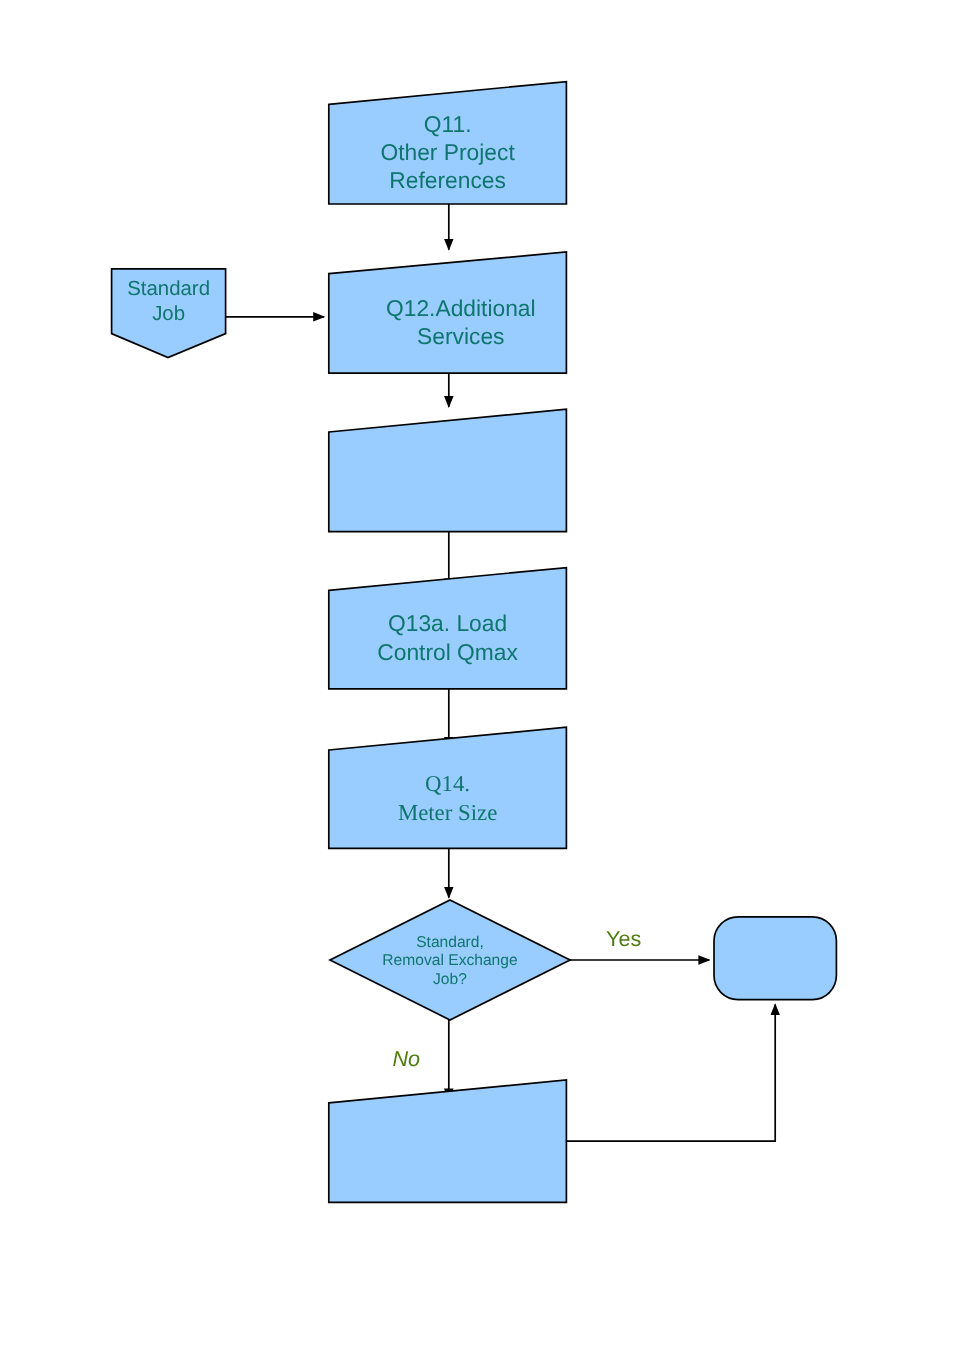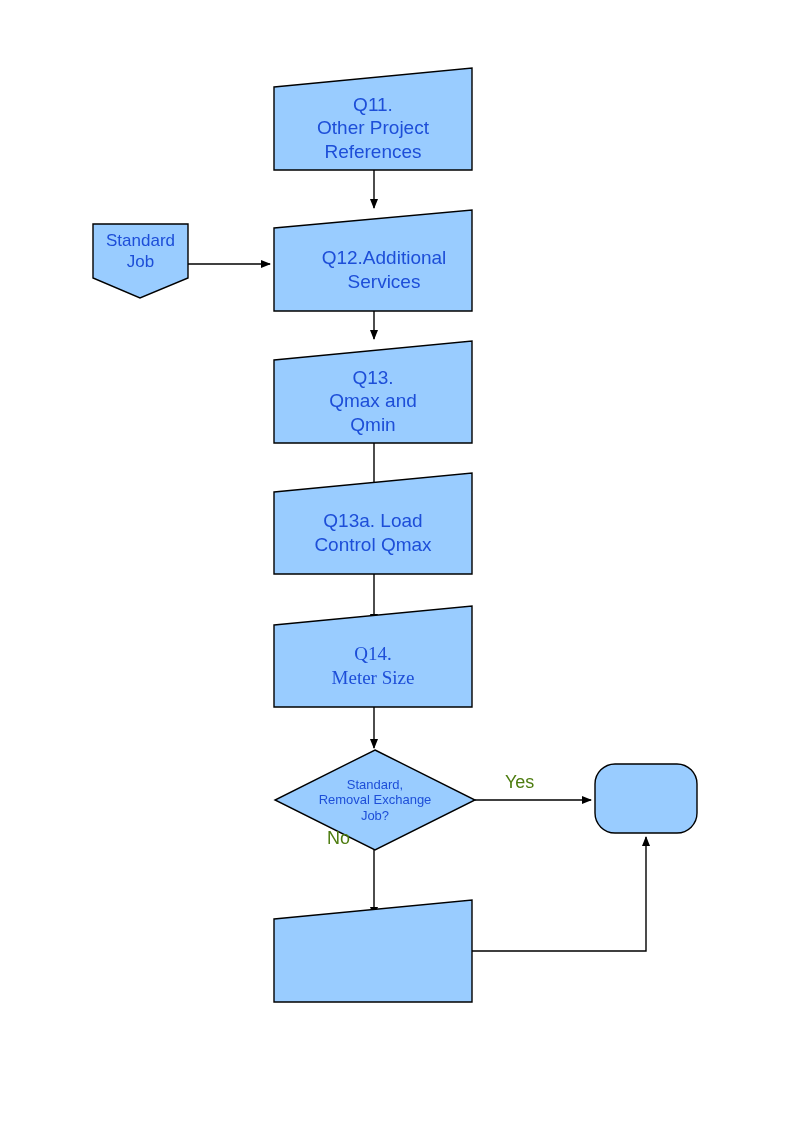--- a/index.html
+++ b/index.html
@@ -41,7 +41,7 @@
   .node-text {
     position: absolute;
     text-align: center;
-    color: #1d4ed8;
+    color: #0f766e;
     font-family: "Liberation Sans", sans-serif;
     line-height: 1.22;
     white-space: pre-line;

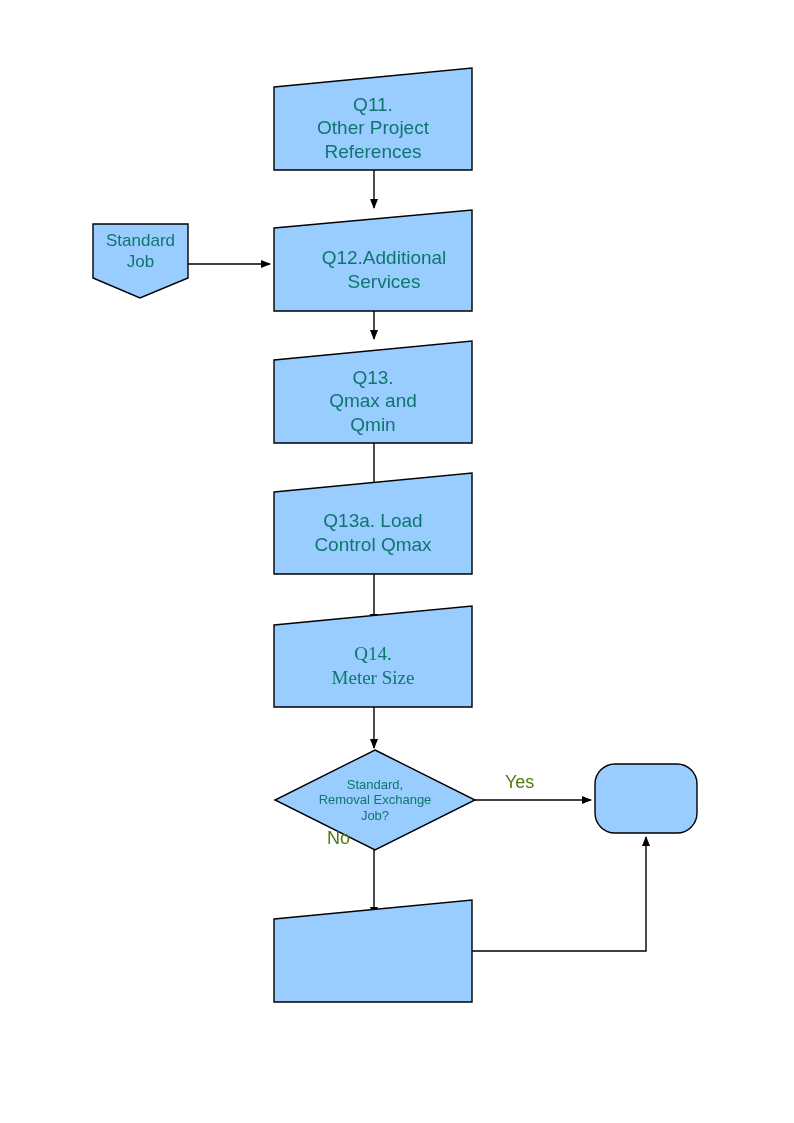--- a/index.html
+++ b/index.html
@@ -116,9 +116,6 @@
   <div class="node-text t-large" style="left:274px; top:228px; width:220px; height:83px; display:flex; align-items:center; justify-content:center;">Q12.Additional
 Services</div>
 
-  <div class="node-text t-large" style="left:274px; top:359px; width:198px; height:84px; display:flex; align-items:center; justify-content:center;">Q13.
-Qmax and
-Qmin</div>
 
   <div class="node-text t-large" style="left:274px; top:491px; width:198px; height:83px; display:flex; align-items:center; justify-content:center;">Q13a. Load
 Control Qmax</div>

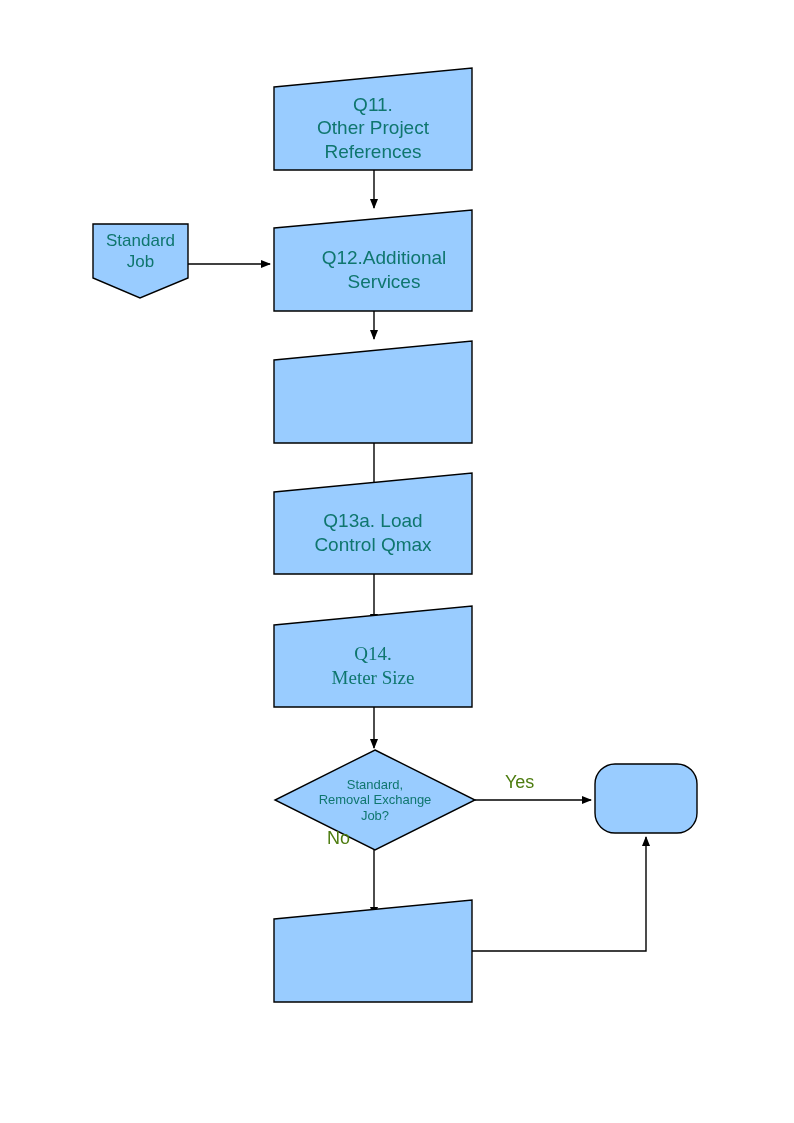--- a/index.html
+++ b/index.html
@@ -131,7 +131,7 @@
 
   <div class="edge-label" style="left:505px; top:772px;">Yes</div>
 
-  <div class="edge-label" style="left:327px; top:828px;">No</div>
+  <div class="edge-label" style="left:327px; top:872px;font-style:italic;">No</div>
 
 </div>
 

